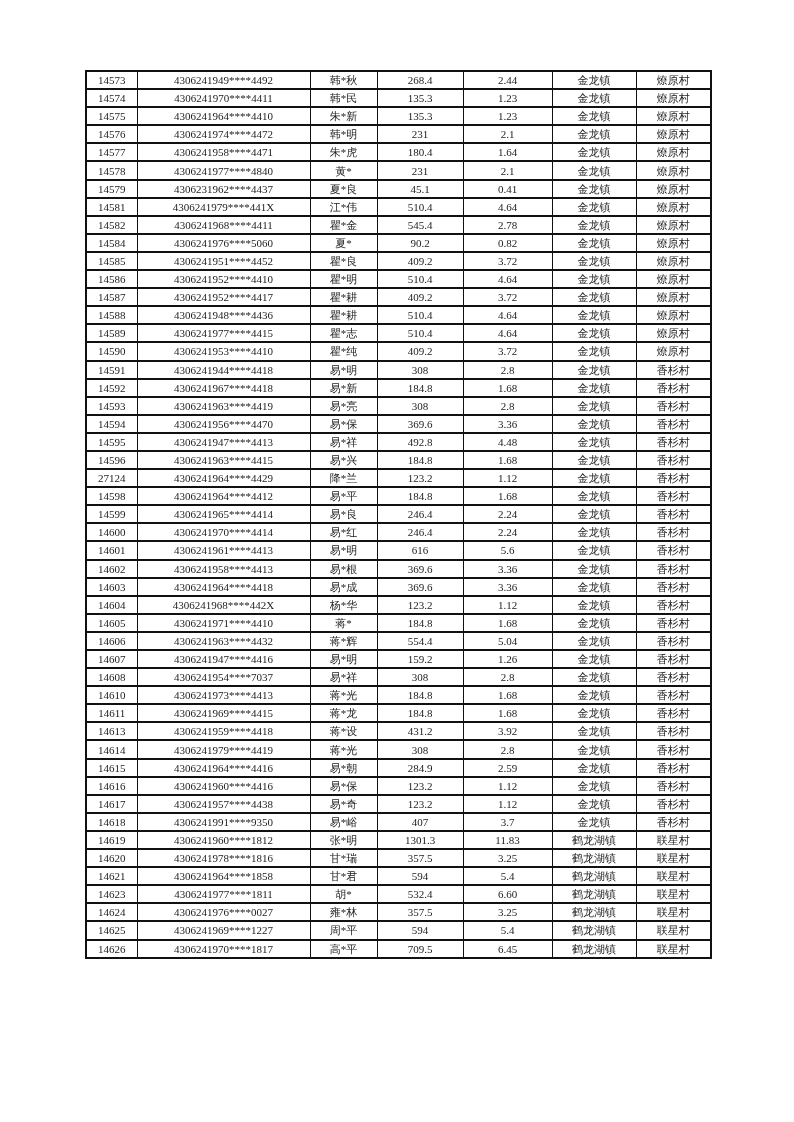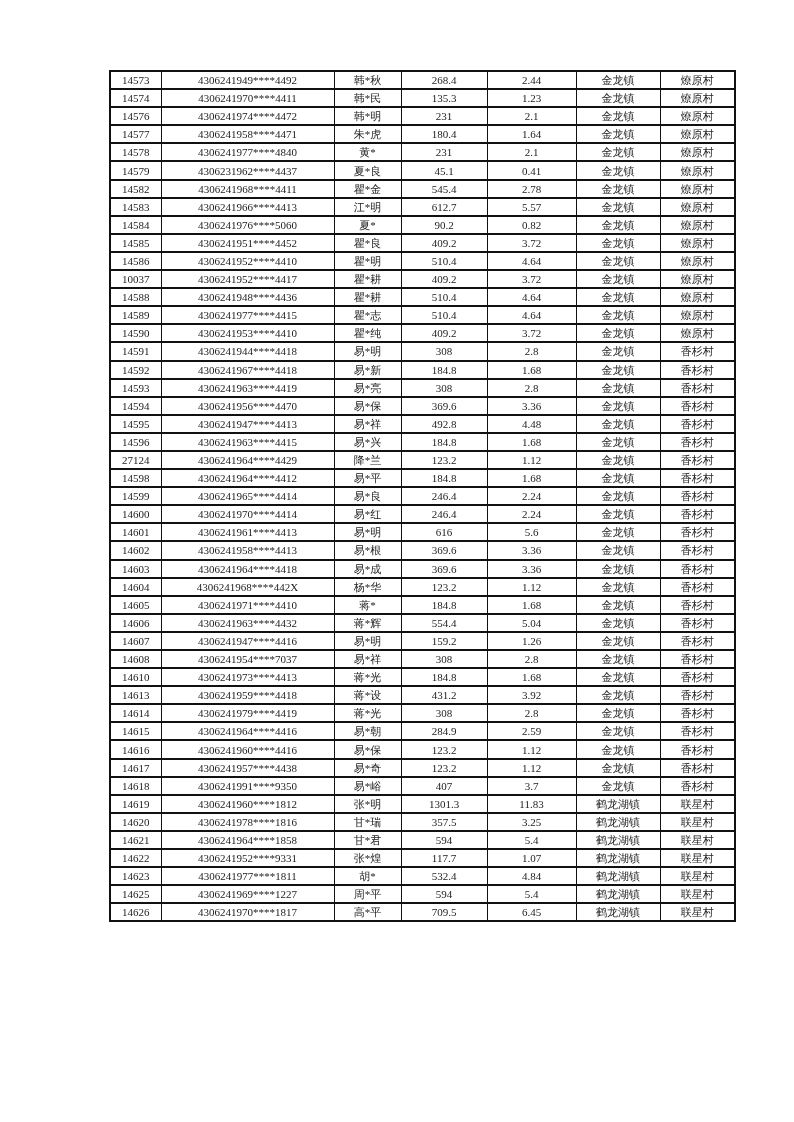--- a/index.html
+++ b/index.html
@@ -19,7 +19,6 @@
     width: 642px;
     height: 1122px;
     background: #ffffff;
-    margin-left: 24px;
   }
   table.records {
     position: absolute;

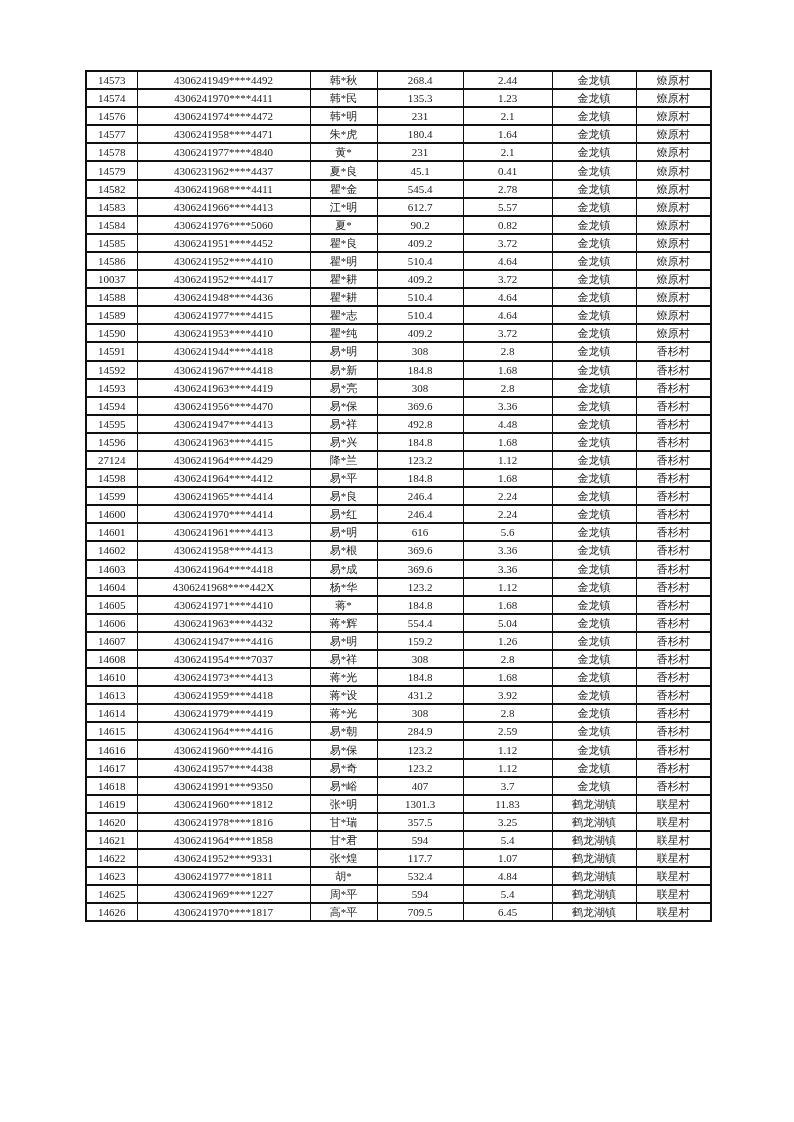--- a/index.html
+++ b/index.html
@@ -86,6 +86,15 @@
           <td>燎原村</td>
         </tr>
         <tr>
+          <td>14575</td>
+          <td>4306241964****4410</td>
+          <td>朱*新</td>
+          <td>135.3</td>
+          <td>1.23</td>
+          <td>金龙镇</td>
+          <td>燎原村</td>
+        </tr>
+        <tr>
           <td>14576</td>
           <td>4306241974****4472</td>
           <td>韩*明</td>

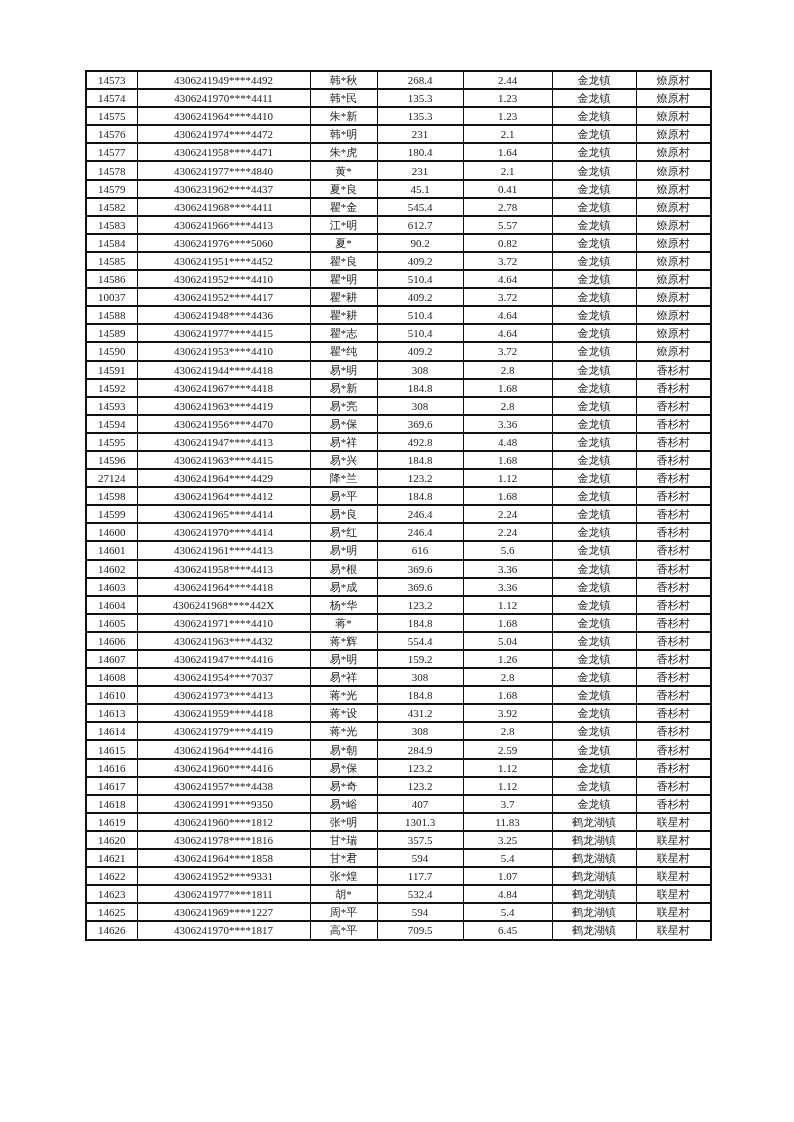--- a/index.html
+++ b/index.html
@@ -131,6 +131,15 @@
           <td>燎原村</td>
         </tr>
         <tr>
+          <td>14581</td>
+          <td>4306241979****441X</td>
+          <td>江*伟</td>
+          <td>510.4</td>
+          <td>4.64</td>
+          <td>金龙镇</td>
+          <td>燎原村</td>
+        </tr>
+        <tr>
           <td>14582</td>
           <td>4306241968****4411</td>
           <td>瞿*金</td>

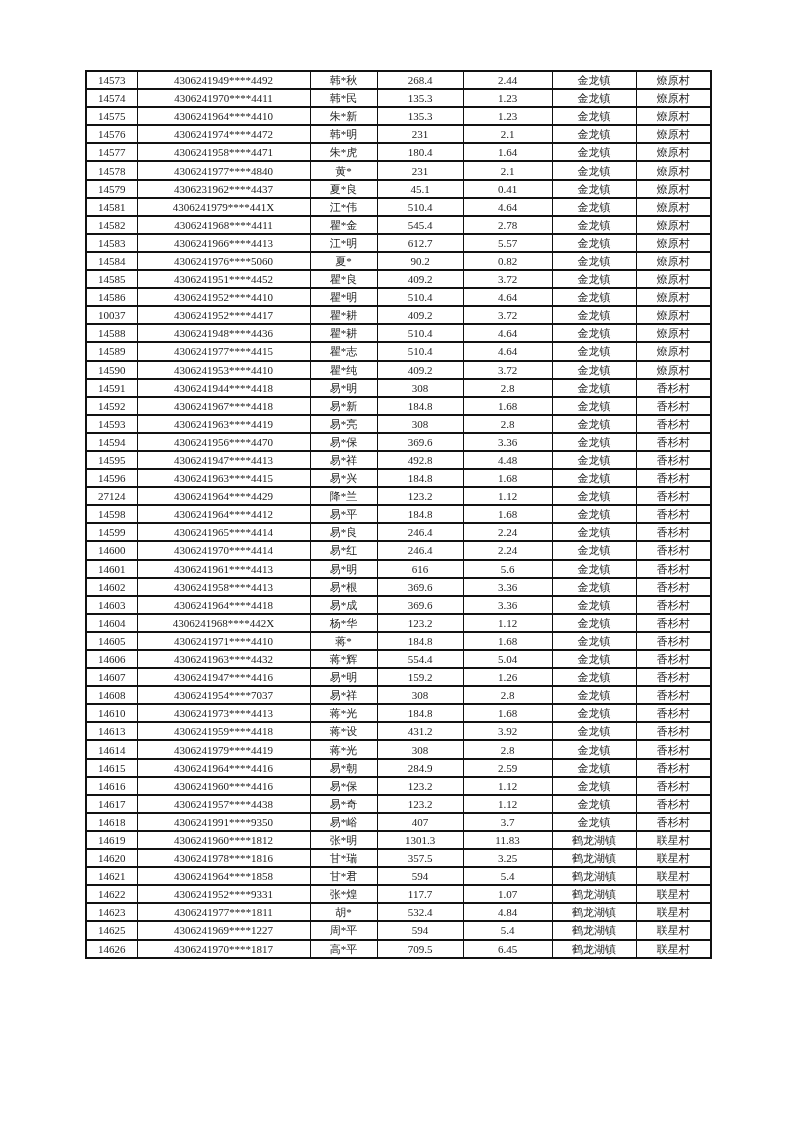--- a/index.html
+++ b/index.html
@@ -149,15 +149,6 @@
           <td>燎原村</td>
         </tr>
         <tr>
-          <td>14583</td>
-          <td>4306241966****4413</td>
-          <td>江*明</td>
-          <td>612.7</td>
-          <td>5.57</td>
-          <td>金龙镇</td>
-          <td>燎原村</td>
-        </tr>
-        <tr>
           <td>14584</td>
           <td>4306241976****5060</td>
           <td>夏*</td>

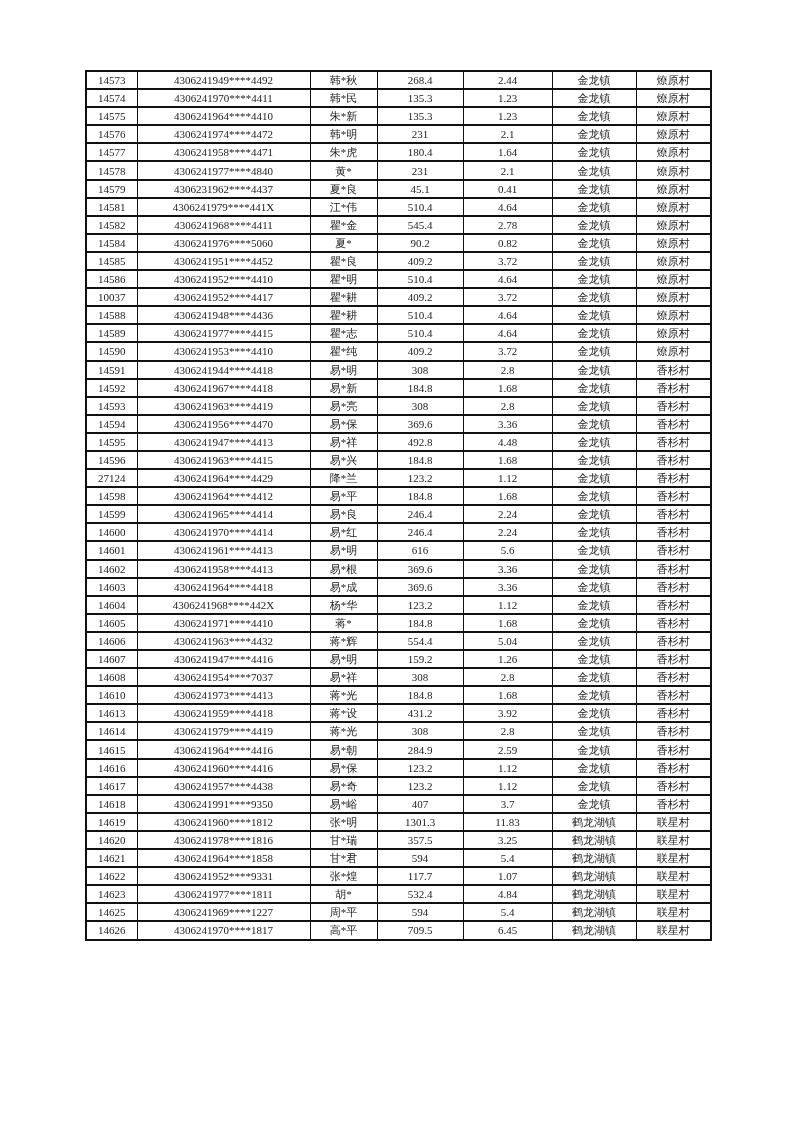--- a/index.html
+++ b/index.html
@@ -176,7 +176,7 @@
           <td>燎原村</td>
         </tr>
         <tr>
-          <td>10037</td>
+          <td>14587</td>
           <td>4306241952****4417</td>
           <td>瞿*耕</td>
           <td>409.2</td>

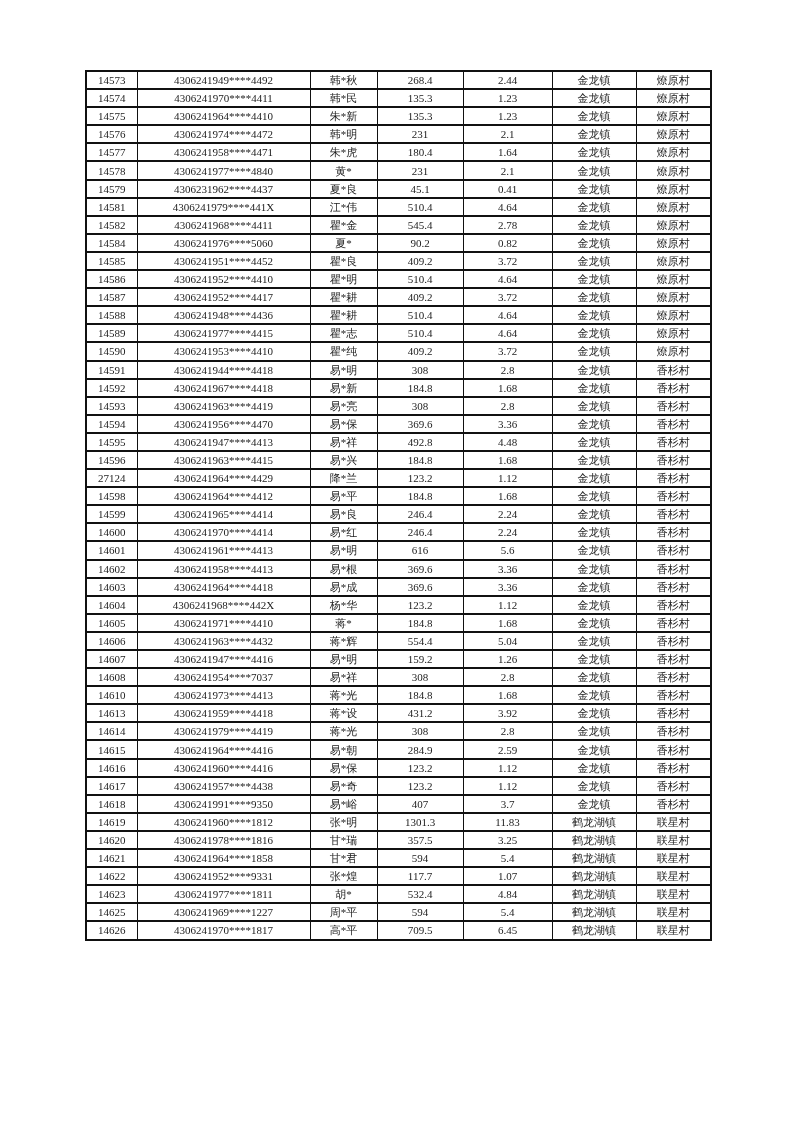--- a/index.html
+++ b/index.html
@@ -383,6 +383,15 @@
           <td>香杉村</td>
         </tr>
         <tr>
+          <td>14611</td>
+          <td>4306241969****4415</td>
+          <td>蒋*龙</td>
+          <td>184.8</td>
+          <td>1.68</td>
+          <td>金龙镇</td>
+          <td>香杉村</td>
+        </tr>
+        <tr>
           <td>14613</td>
           <td>4306241959****4418</td>
           <td>蒋*设</td>

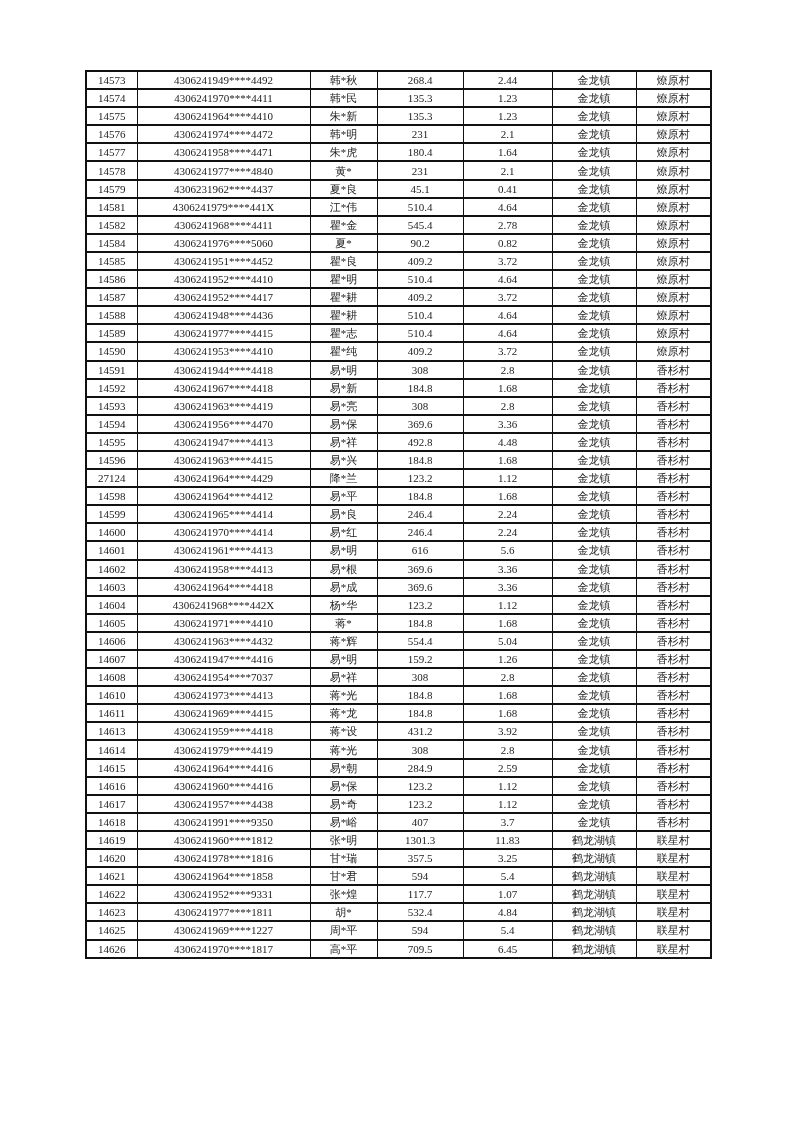--- a/index.html
+++ b/index.html
@@ -473,15 +473,6 @@
           <td>联星村</td>
         </tr>
         <tr>
-          <td>14622</td>
-          <td>4306241952****9331</td>
-          <td>张*煌</td>
-          <td>117.7</td>
-          <td>1.07</td>
-          <td>鹤龙湖镇</td>
-          <td>联星村</td>
-        </tr>
-        <tr>
           <td>14623</td>
           <td>4306241977****1811</td>
           <td>胡*</td>

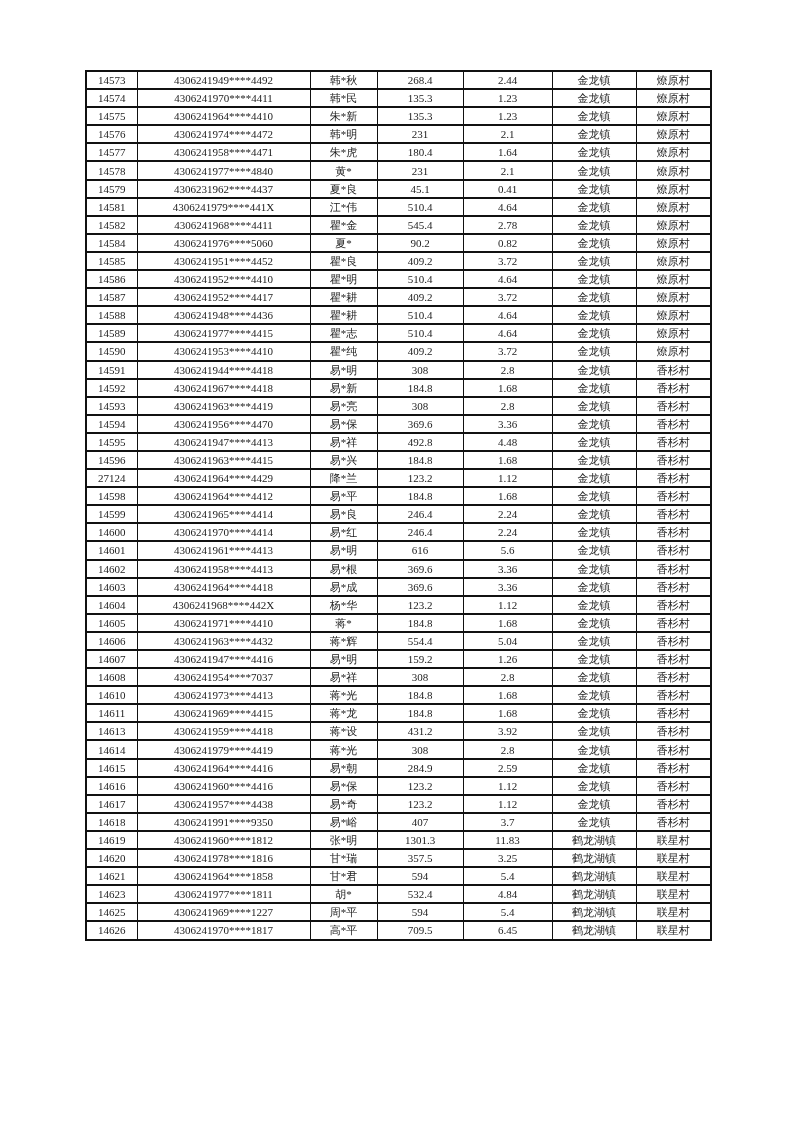--- a/index.html
+++ b/index.html
@@ -477,7 +477,7 @@
           <td>4306241977****1811</td>
           <td>胡*</td>
           <td>532.4</td>
-          <td>4.84</td>
+          <td>6.60</td>
           <td>鹤龙湖镇</td>
           <td>联星村</td>
         </tr>

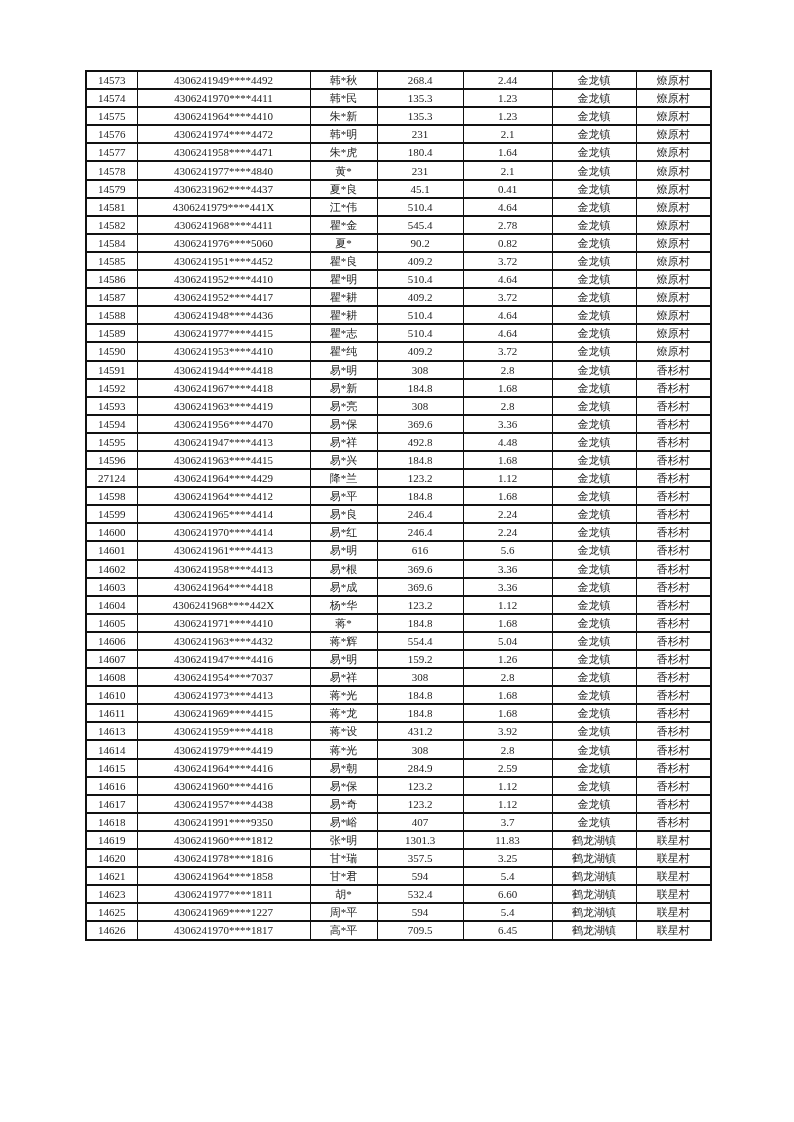--- a/index.html
+++ b/index.html
@@ -482,6 +482,15 @@
           <td>联星村</td>
         </tr>
         <tr>
+          <td>14624</td>
+          <td>4306241976****0027</td>
+          <td>雍*林</td>
+          <td>357.5</td>
+          <td>3.25</td>
+          <td>鹤龙湖镇</td>
+          <td>联星村</td>
+        </tr>
+        <tr>
           <td>14625</td>
           <td>4306241969****1227</td>
           <td>周*平</td>

